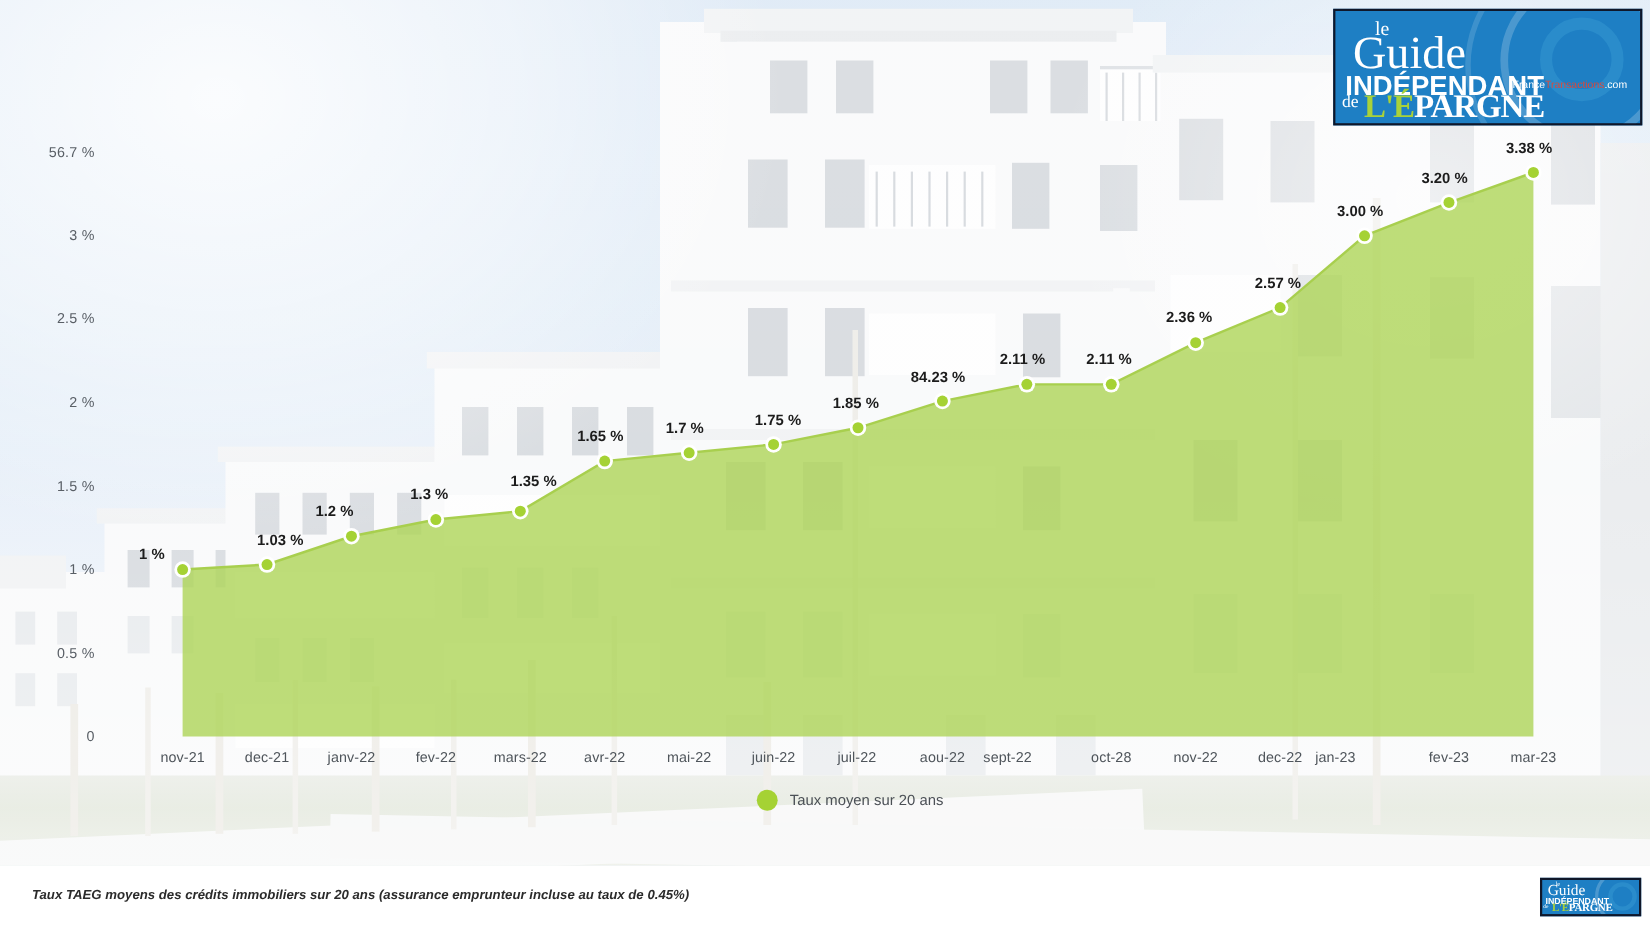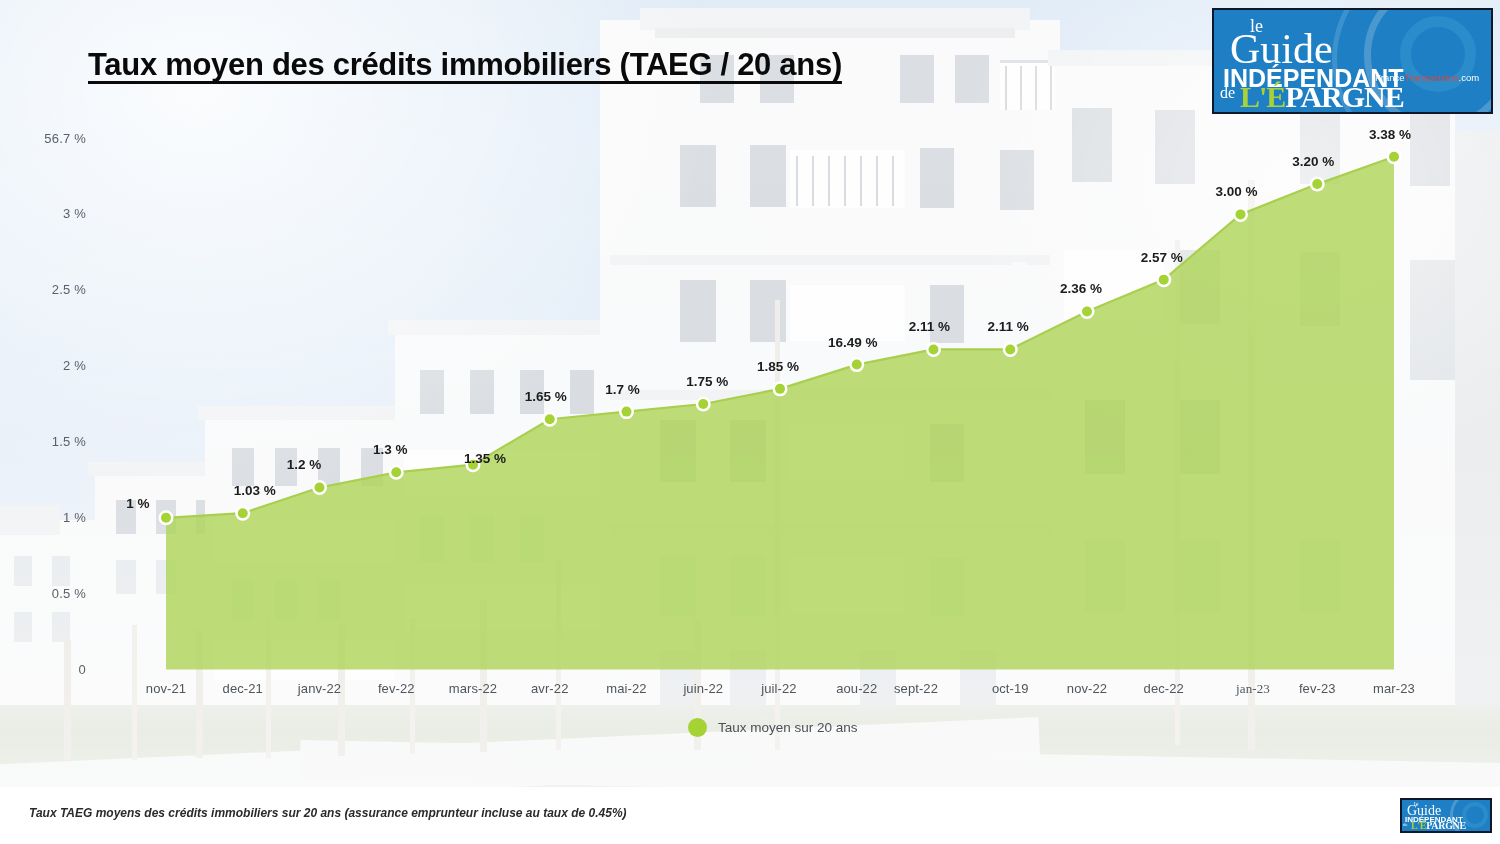--- a/index.html
+++ b/index.html
@@ -274,7 +274,6 @@
 
 <div id="chart-layer">
 
-  <div id="chart-title">Taux moyen des crédits immobiliers (TAEG / 20 ans)</div>
 
   <div id="ylabels">
       <div class="ylabel" style="left: 22px; top: 130.55px;">56.7 %</div>

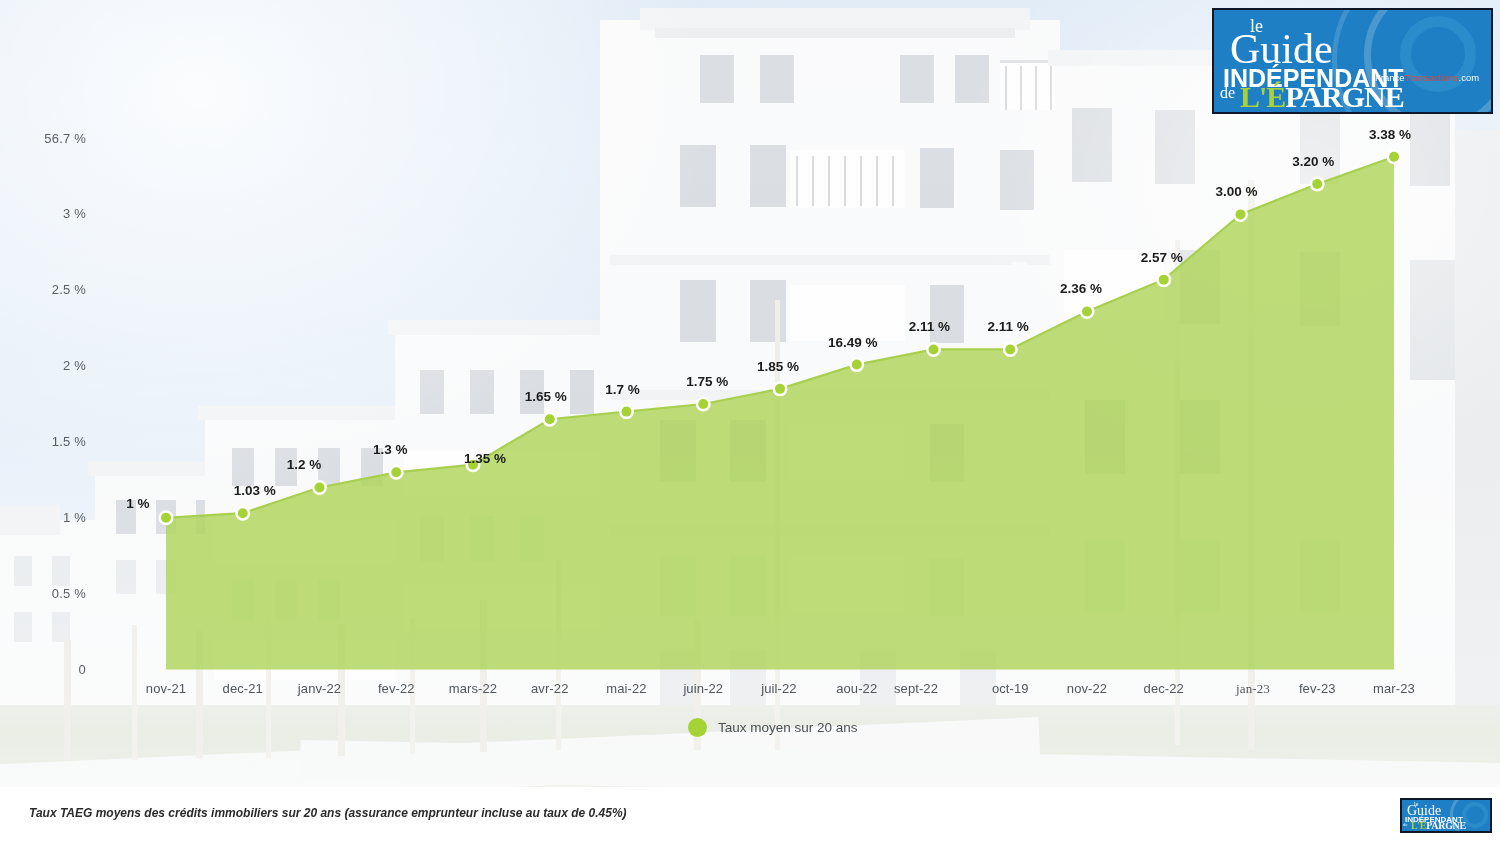--- a/index.html
+++ b/index.html
@@ -357,7 +357,7 @@
       <div class="dlabel" style="left: 577.5px; top: 381.61px;">1.7 %</div>
       <div class="dlabel" style="left: 662.25px; top: 374.025px;">1.75 %</div>
       <div class="dlabel" style="left: 733px; top: 358.855px;">1.85 %</div>
-      <div class="dlabel" style="left: 807.75px; top: 334.583px;">16.49 %</div>
+      <div class="dlabel" style="left: 807.75px; top: 334.583px;">84.23 %</div>
       <div class="dlabel" style="left: 884.5px; top: 319.413px;">2.11 %</div>
       <div class="dlabel" style="left: 963.25px; top: 319.413px;">2.11 %</div>
       <div class="dlabel" style="left: 1036px; top: 281.488px;">2.36 %</div>

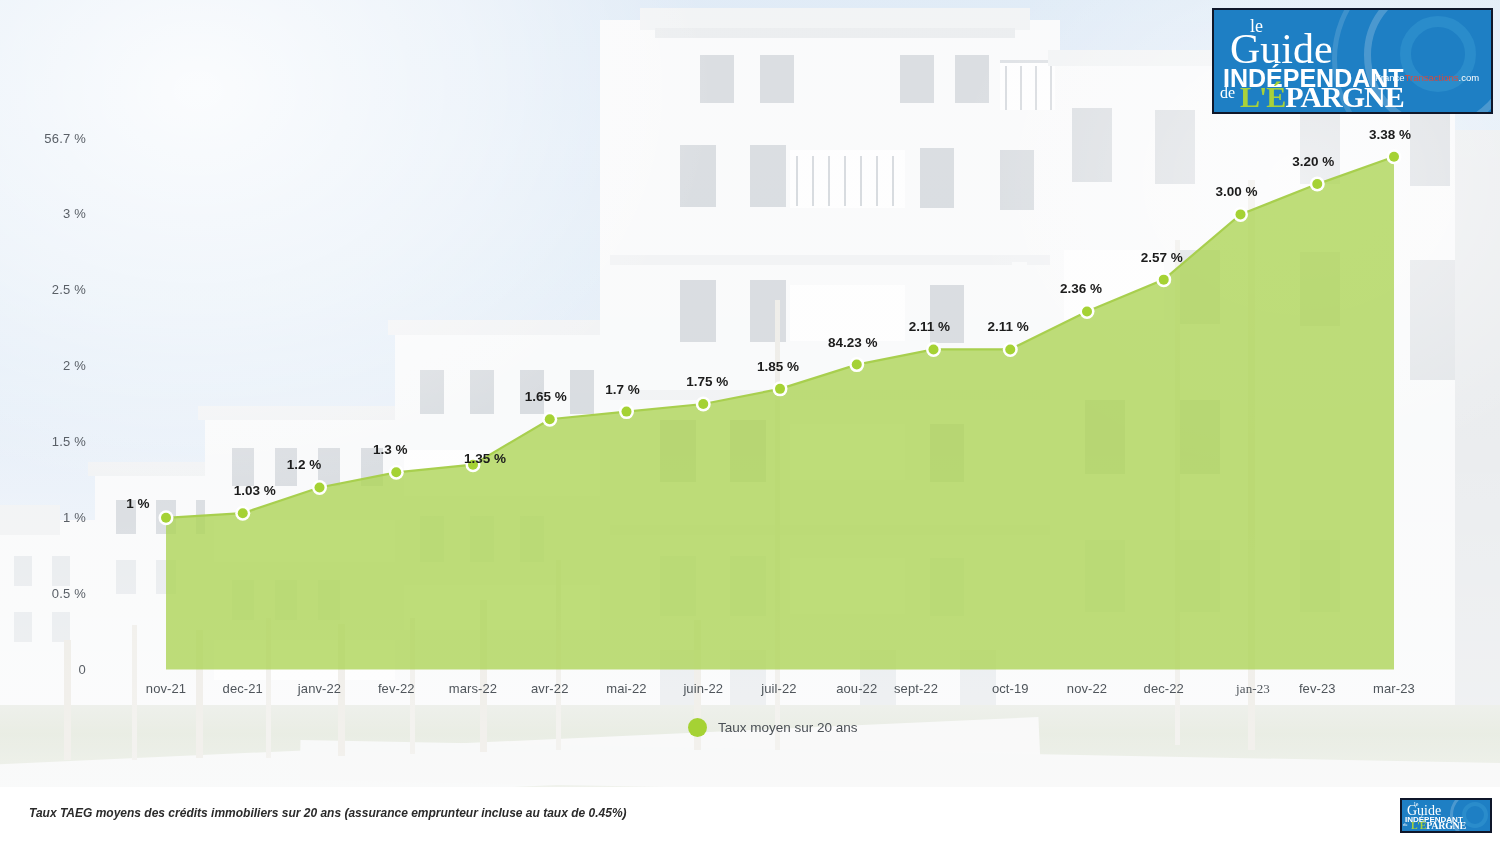--- a/index.html
+++ b/index.html
@@ -352,7 +352,7 @@
       <div class="dlabel" style="left: 209.75px; top: 483.249px;">1.03 %</div>
       <div class="dlabel" style="left: 259px; top: 457.46px;">1.2 %</div>
       <div class="dlabel" style="left: 345.25px; top: 442.29px;">1.3 %</div>
-      <div class="dlabel" style="left: 440px; top: 451px;">1.35 %</div>
+      <div class="dlabel" style="left: 440px; top: 430px;">1.35 %</div>
       <div class="dlabel" style="left: 500.75px; top: 389.195px;">1.65 %</div>
       <div class="dlabel" style="left: 577.5px; top: 381.61px;">1.7 %</div>
       <div class="dlabel" style="left: 662.25px; top: 374.025px;">1.75 %</div>

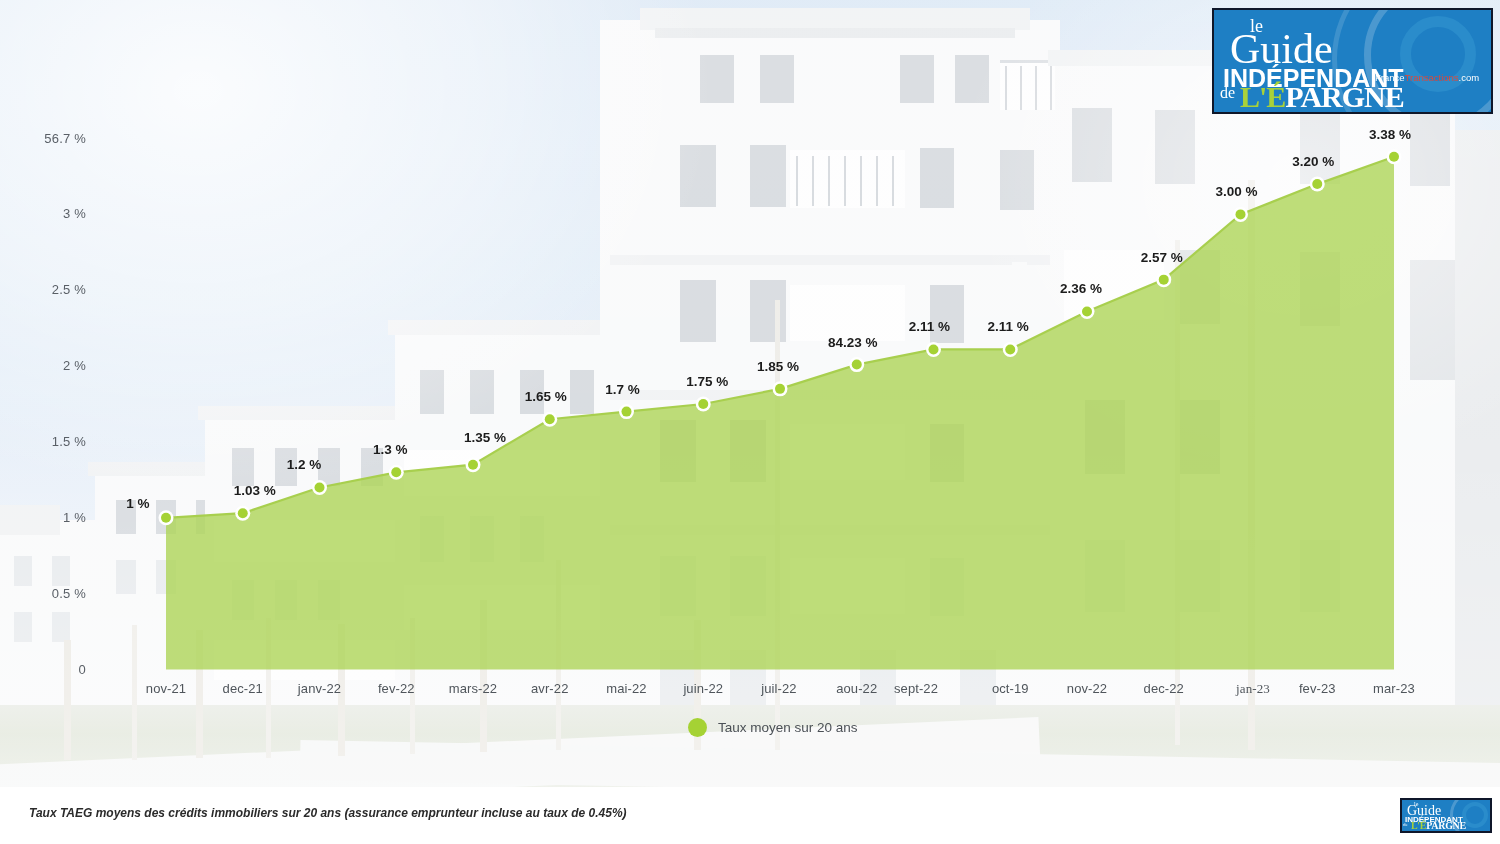--- a/index.html
+++ b/index.html
@@ -339,7 +339,7 @@
       <div class="xlabel" style="left: 724px;">juil-22</div>
       <div class="xlabel" style="left: 801.75px;">aou-22</div>
       <div class="xlabel" style="left: 861px;">sept-22</div>
-      <div class="xlabel" style="left: 955.25px;">oct-19</div>
+      <div class="xlabel" style="left: 955.25px;">oct-28</div>
       <div class="xlabel" style="left: 1032px;">nov-22</div>
       <div class="xlabel" style="left: 1108.75px;">dec-22</div>
       <div class="xlabel" style="left: 1198px; font-family: Liberation Serif, serif;">jan-23</div>

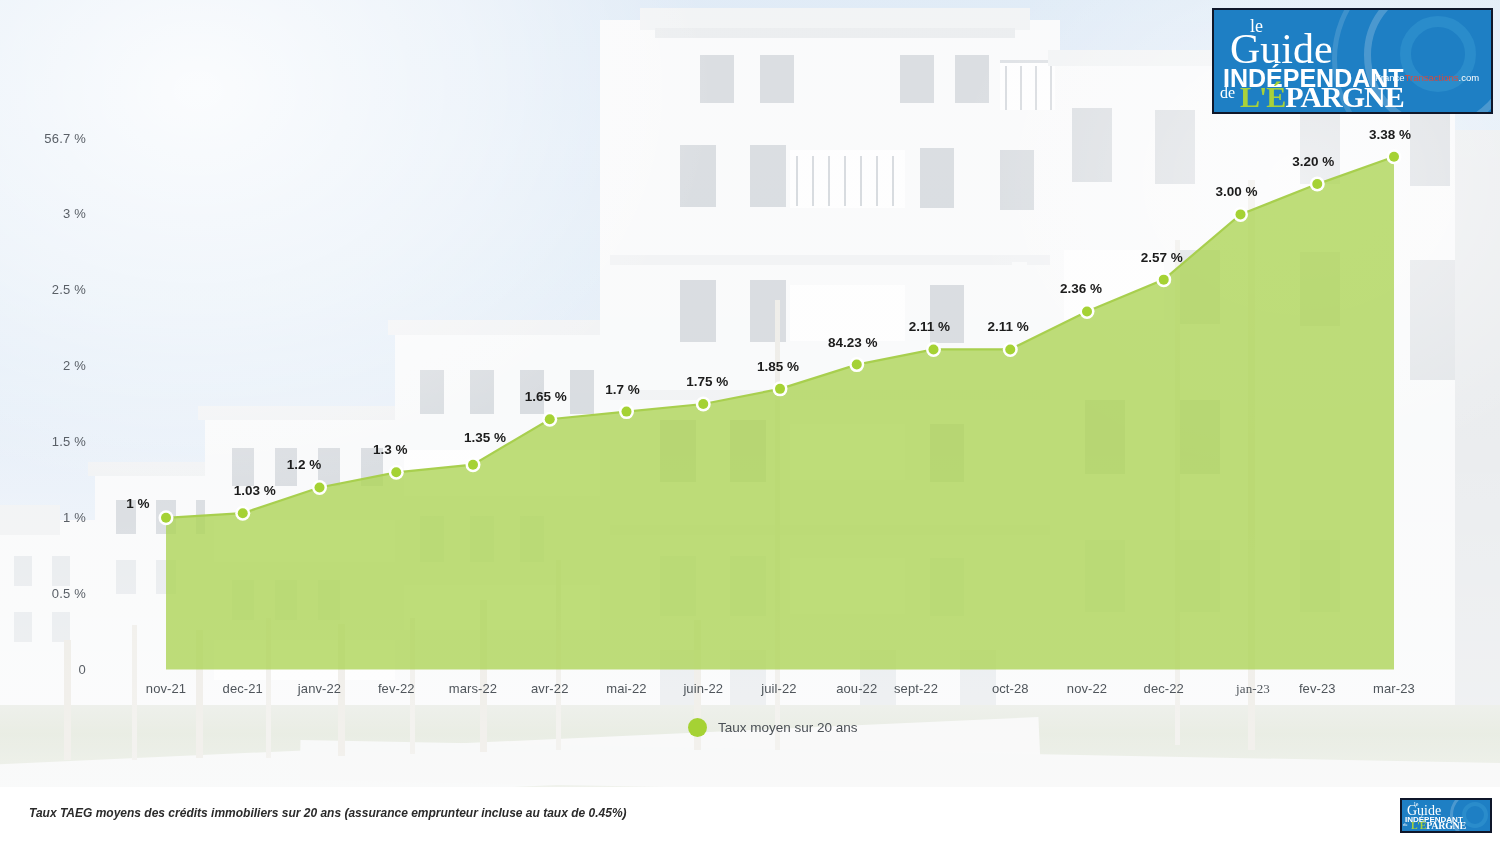--- a/index.html
+++ b/index.html
@@ -342,7 +342,7 @@
       <div class="xlabel" style="left: 955.25px;">oct-28</div>
       <div class="xlabel" style="left: 1032px;">nov-22</div>
       <div class="xlabel" style="left: 1108.75px;">dec-22</div>
-      <div class="xlabel" style="left: 1198px; font-family: Liberation Serif, serif;">jan-23</div>
+      <div class="xlabel" style="left: 1159px;">jan-23</div>
       <div class="xlabel" style="left: 1262.25px;">fev-23</div>
       <div class="xlabel" style="left: 1339px;">mar-23</div>
     </div>

